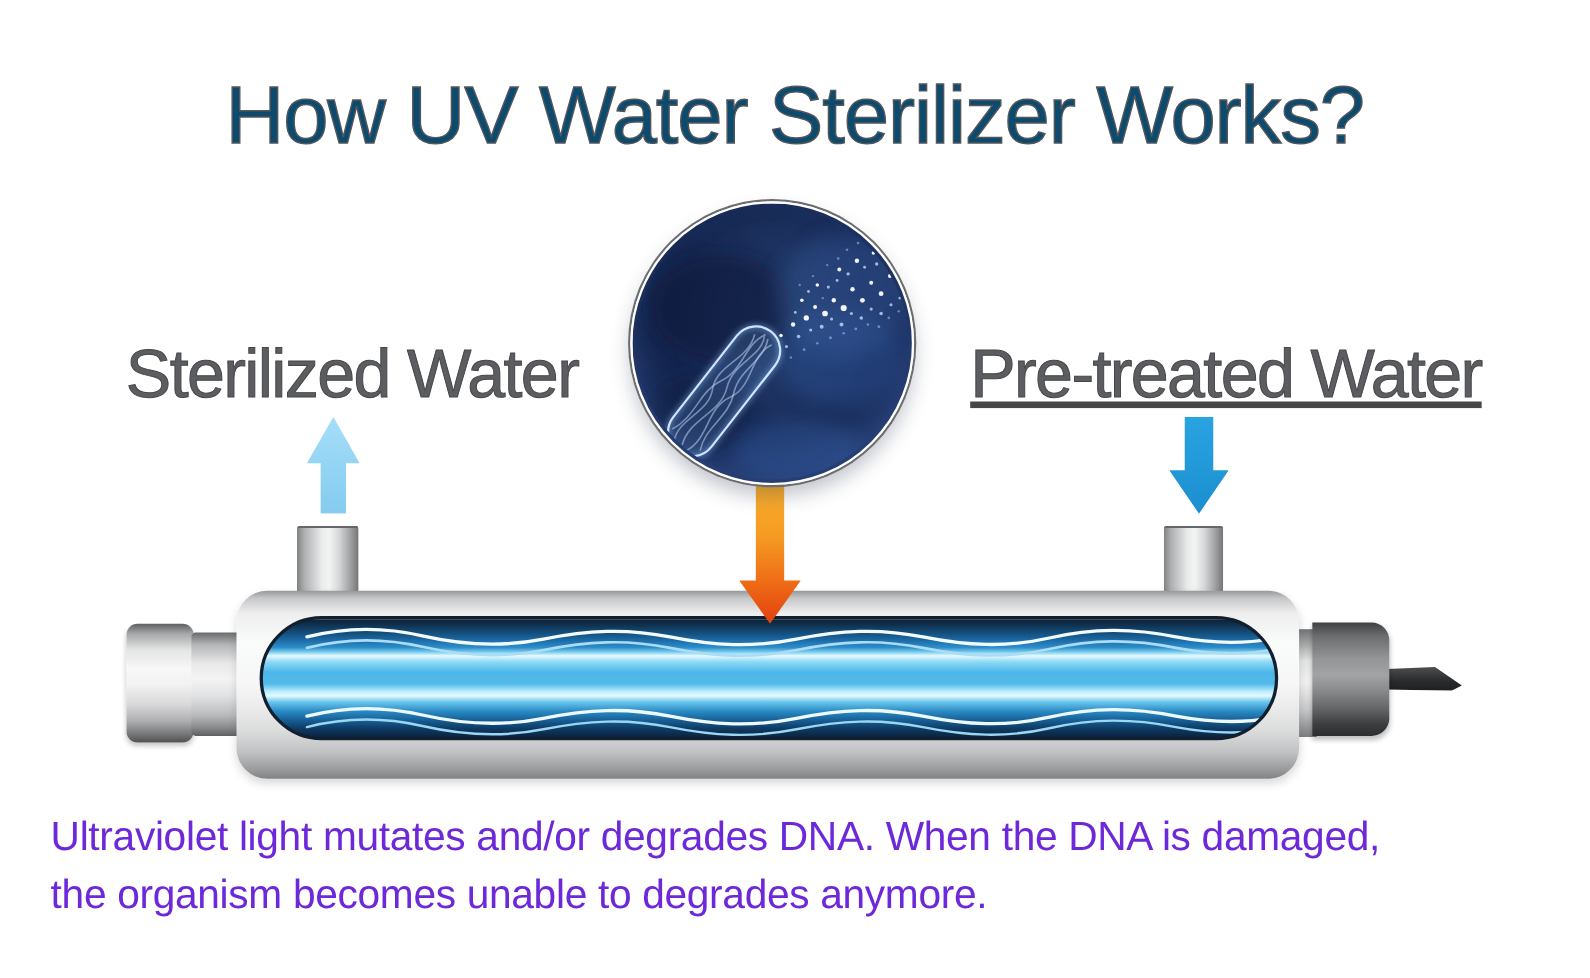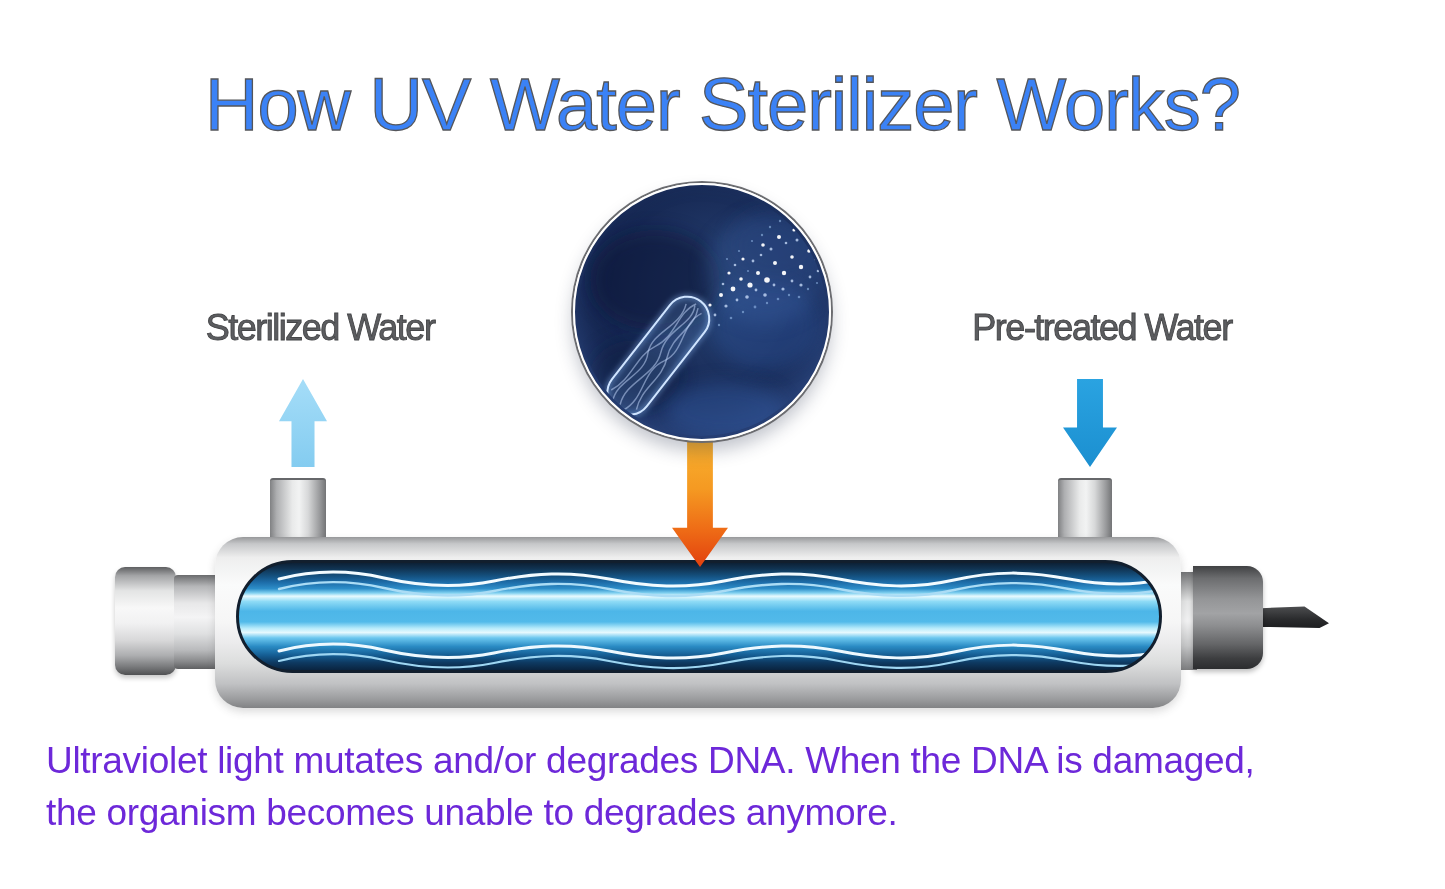--- a/index.html
+++ b/index.html
@@ -13,7 +13,7 @@
   .title{
     left:0;top:66px;width:1445px;text-align:center;
     font-size:74px;line-height:1.05;letter-spacing:-1px;
-    color:#3b82f6;-webkit-text-stroke:1.3px #55565a;
+    color:#0c4a6e;-webkit-text-stroke:1.3px #55565a;
     font-weight:400;white-space:nowrap;
   }
   .flow-label{

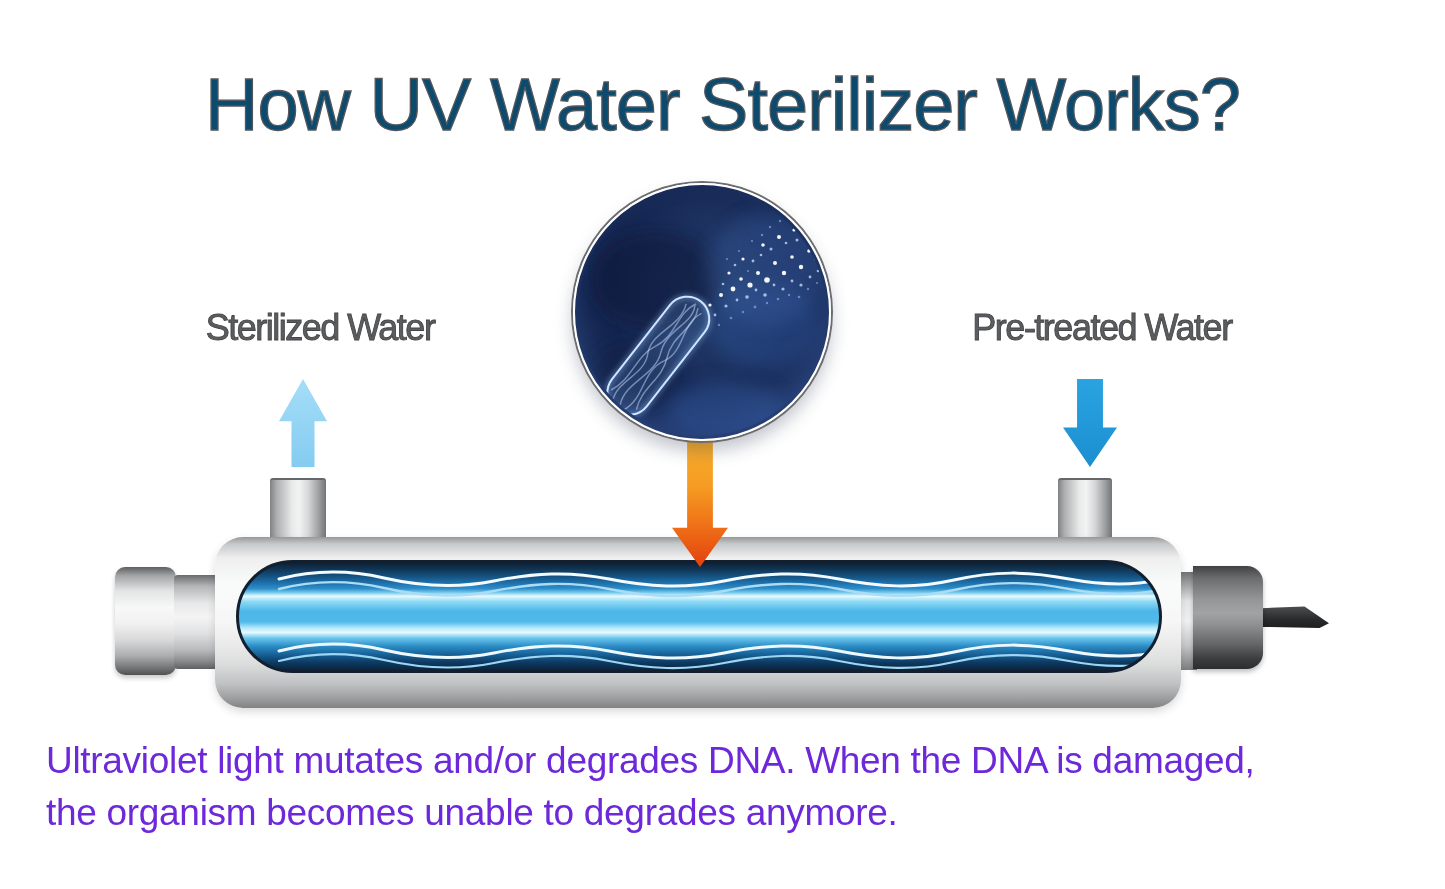--- a/index.html
+++ b/index.html
@@ -18,7 +18,7 @@
   }
   .flow-label{
     top:310px;width:440px;text-align:center;
-    font-size:36px;letter-spacing:-1.5px;line-height:1.0;
+    font-size:62px;letter-spacing:-1.5px;line-height:1.0;
     color:#5c5d60;-webkit-text-stroke:0.9px #454648;white-space:nowrap;
   }
   .flow-label.left{left:100px;}

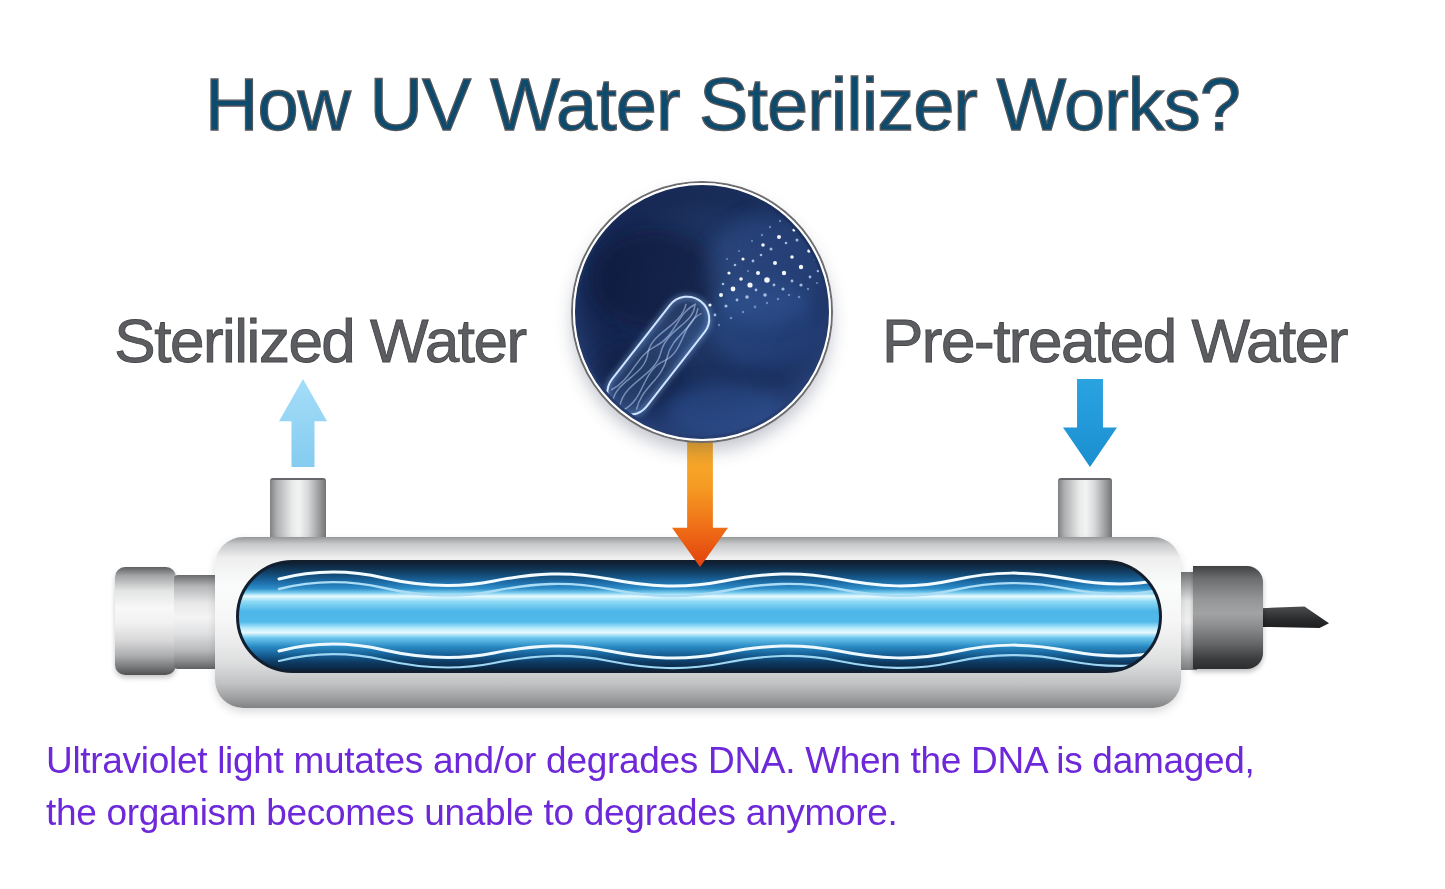--- a/index.html
+++ b/index.html
@@ -22,7 +22,7 @@
     color:#5c5d60;-webkit-text-stroke:0.9px #454648;white-space:nowrap;
   }
   .flow-label.left{left:100px;}
-  .flow-label.right{left:882px;}
+  .flow-label.right{left:882px;text-decoration:underline;}
   .caption{
     left:46px;top:735px;width:1380px;
     font-size:37px;line-height:52px;letter-spacing:-0.3px;

